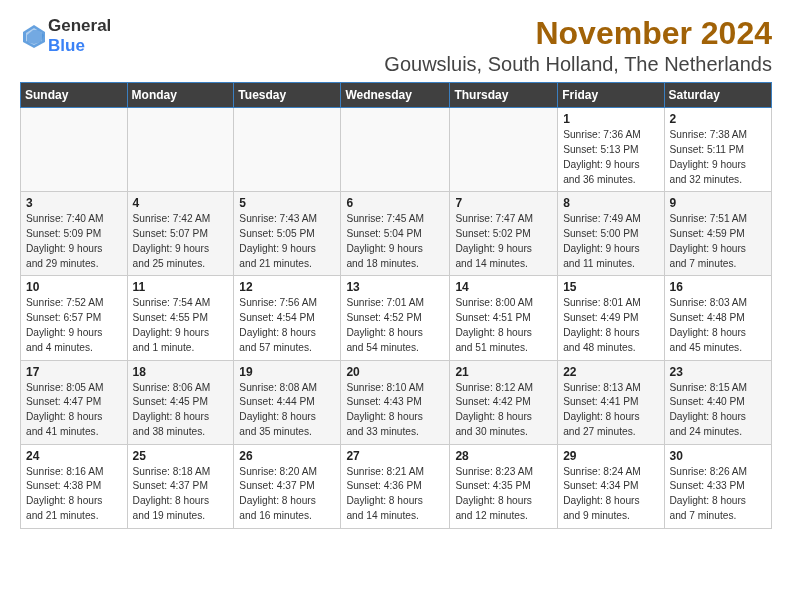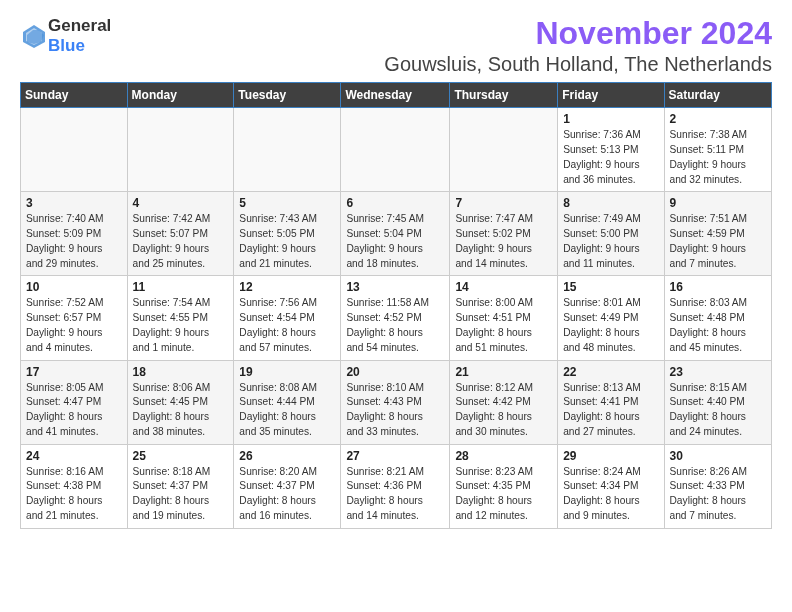--- a/index.html
+++ b/index.html
@@ -34,7 +34,7 @@
     .main-title {
       font-size: 32px;
       font-weight: bold;
-      color: #8b5cf6;
+      color: #a16207;
       line-height: 1.1;
       text-align: right;
     }

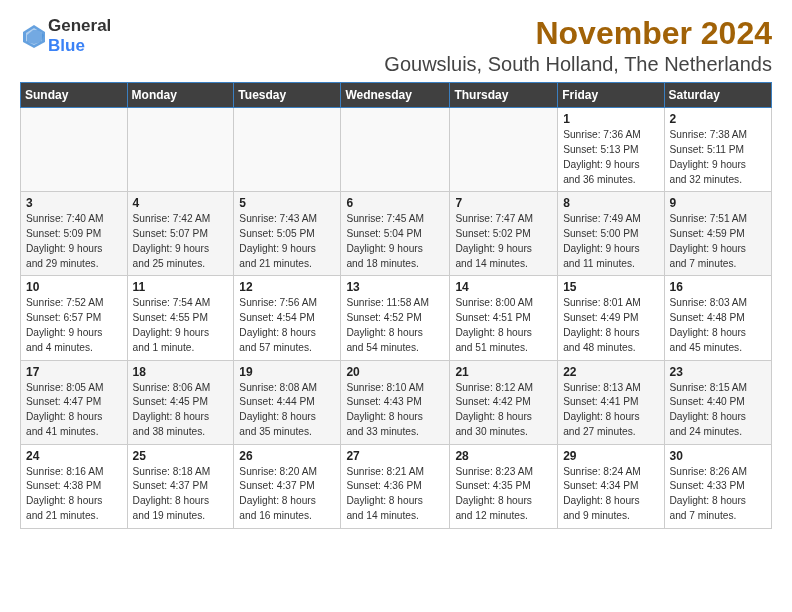--- a/index.html
+++ b/index.html
@@ -216,7 +216,7 @@
           </td>
           <td>
             <div class="day-num">13</div>
-            <div class="day-detail" style="white-space: pre-line;">Sunrise: 11:58 AM
+            <div class="day-detail" style="white-space: pre-line;">Sunrise: 7:01 AM
 Sunset: 4:52 PM
 Daylight: 8 hours
 and 54 minutes.</div>

